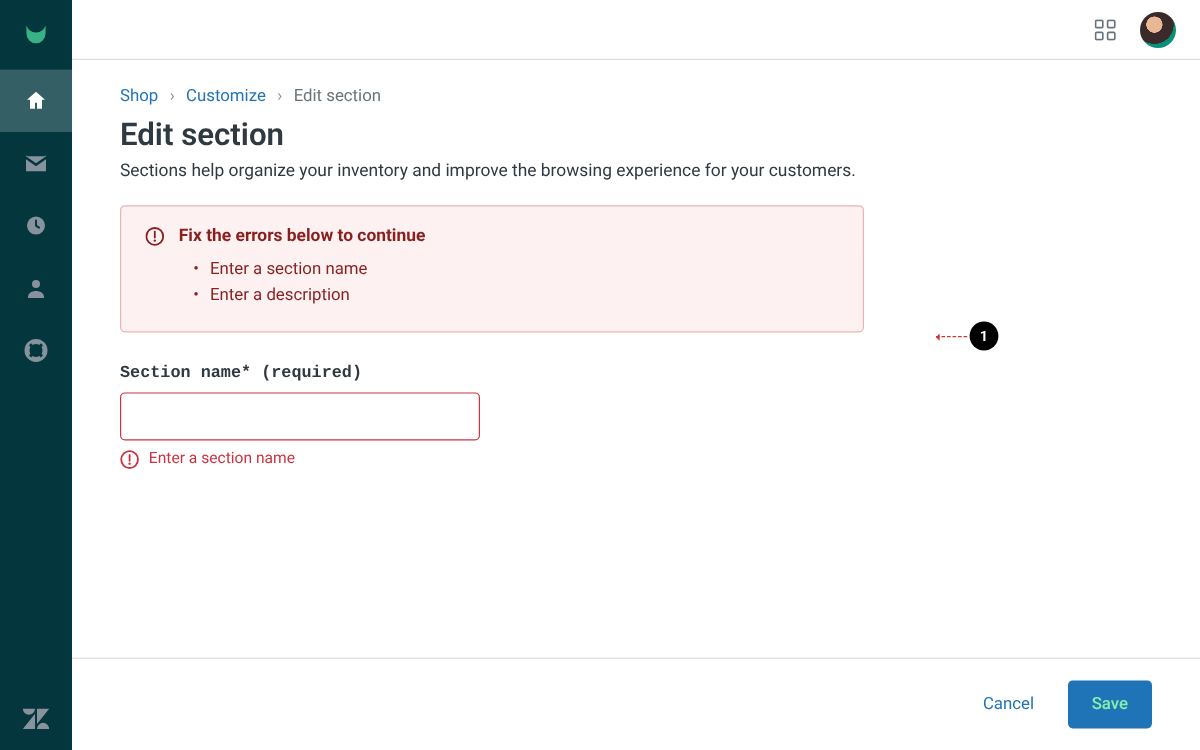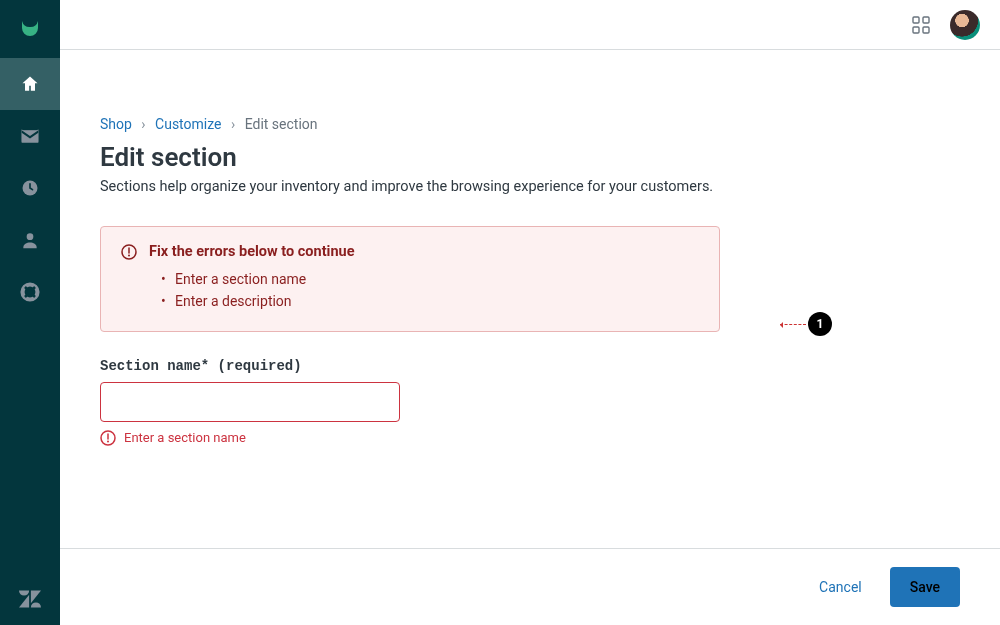--- a/index.html
+++ b/index.html
@@ -38,7 +38,6 @@
     display: flex;
     flex-direction: column;
     min-width: 0;
-    gap: 44px;
   }
   .topbar {
     height: 50px;

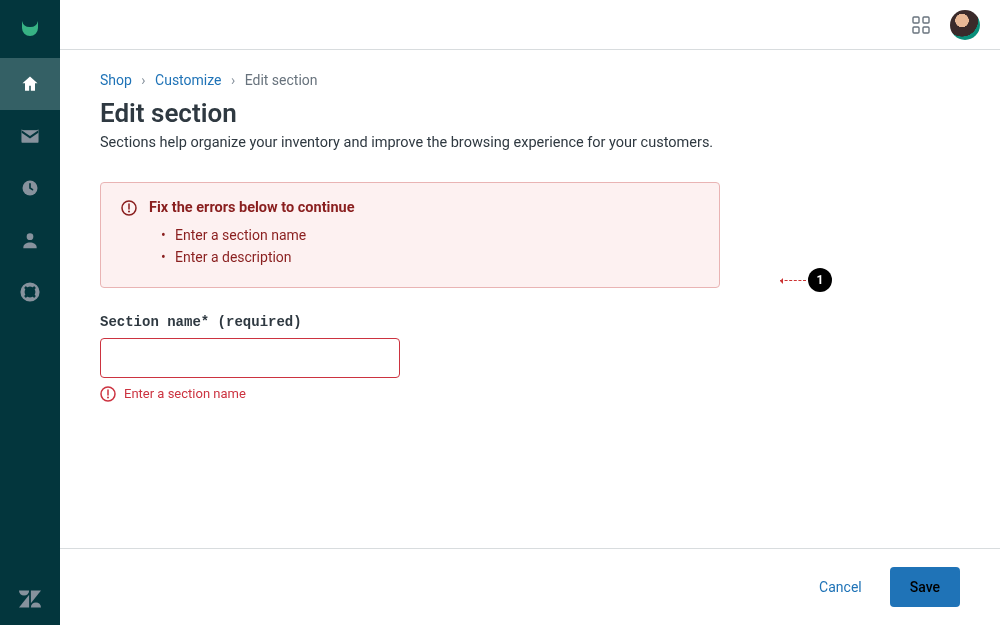--- a/index.html
+++ b/index.html
@@ -83,7 +83,7 @@
   .page-subtitle {
     font-size: 14.5px;
     color: #2f3941;
-    margin-bottom: 31px;
+    margin-bottom: 20px;
   }
   .alert {
     border: 1px solid #e9b4b4;

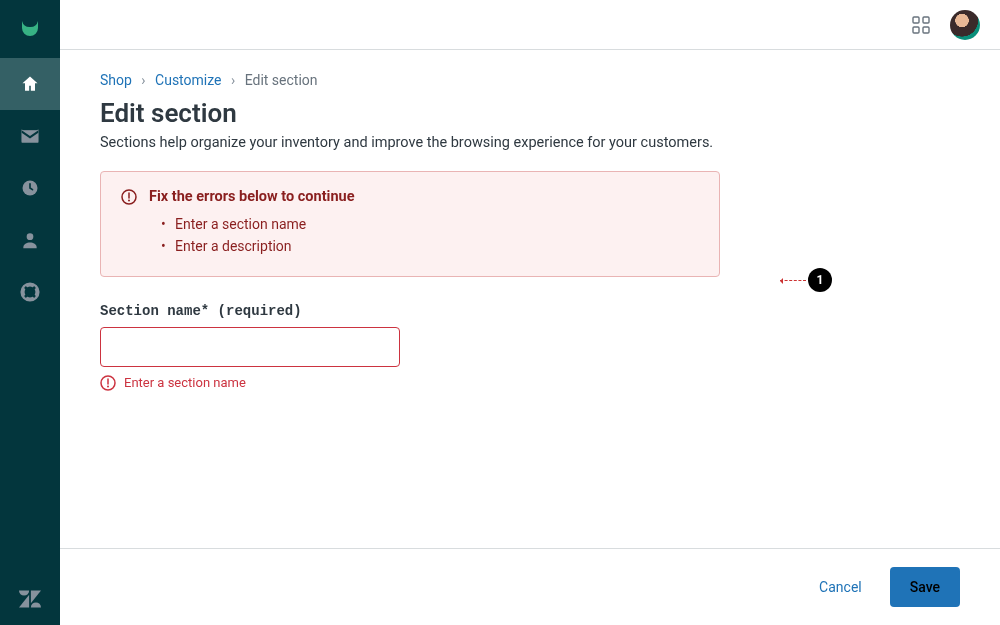--- a/index.html
+++ b/index.html
@@ -179,7 +179,7 @@
     font-family: inherit;
   }
   .btn-link { background: transparent; color: #1f73b7; }
-  .btn-primary { background: #1f73b7; color: #000000; font-weight: 500; }
+  .btn-primary { background: #1f73b7; color: #86efac; font-weight: 500; }
   svg { display: block; }
 </style>
 </head>

